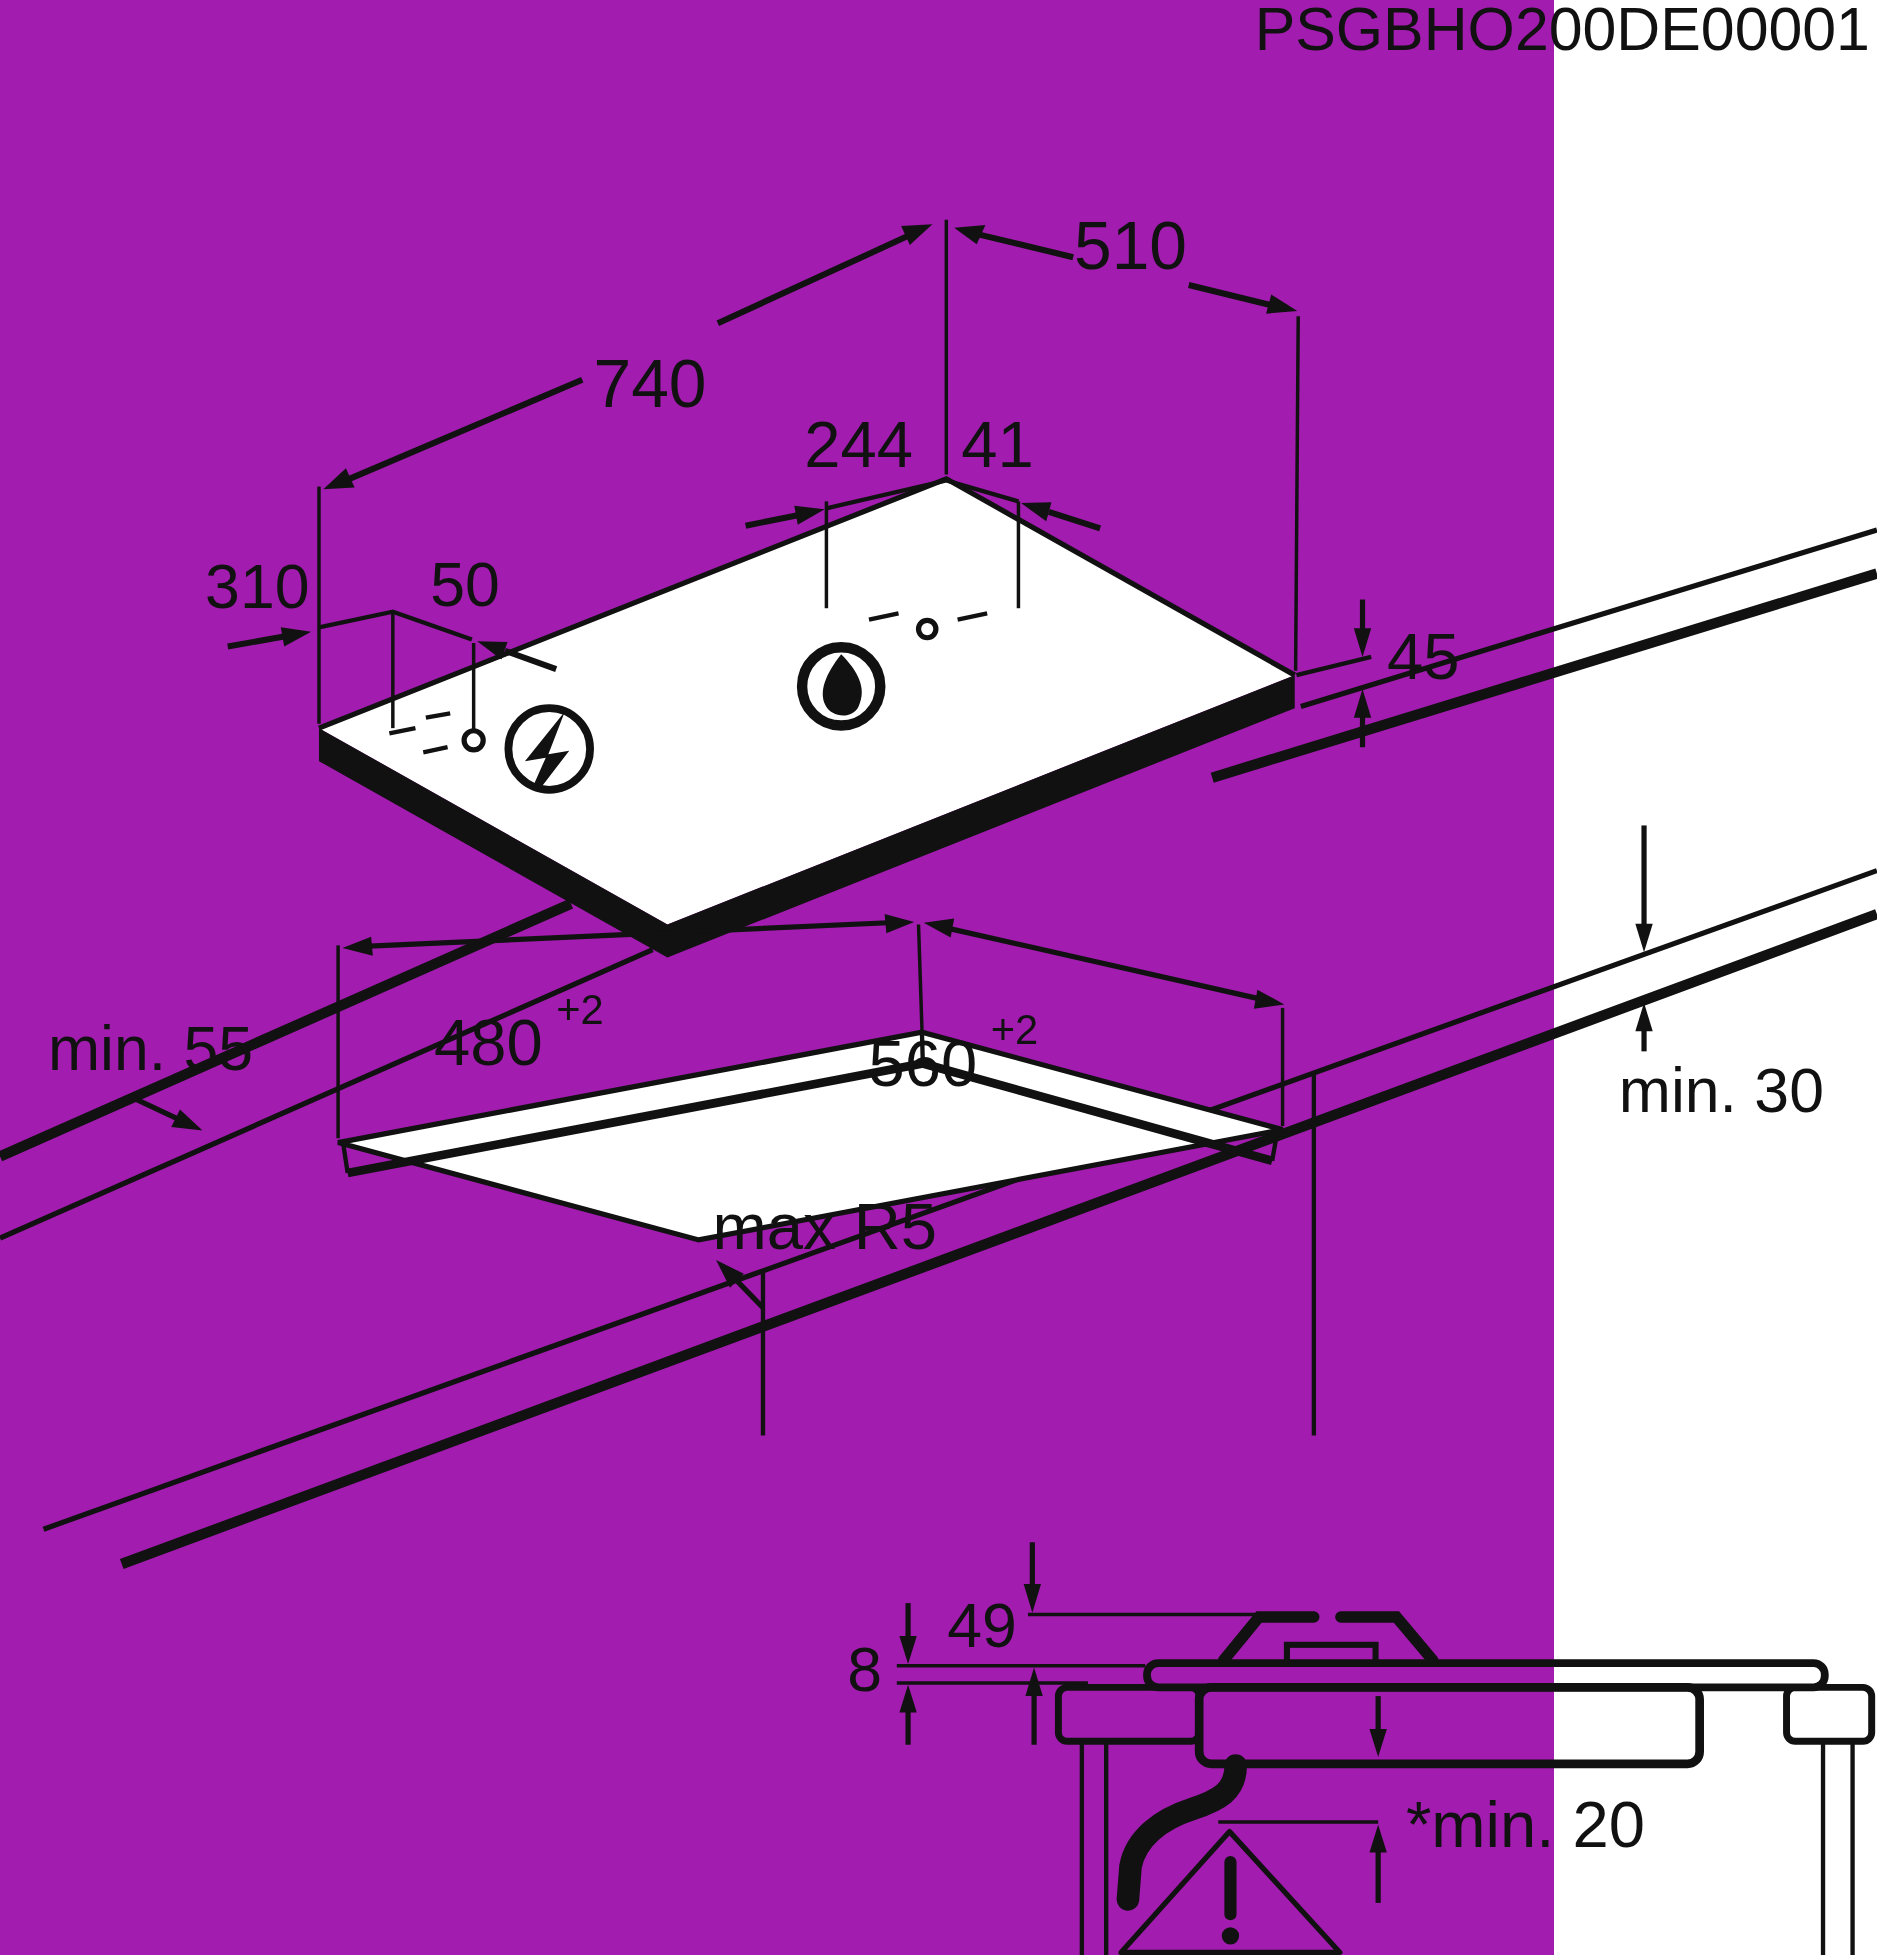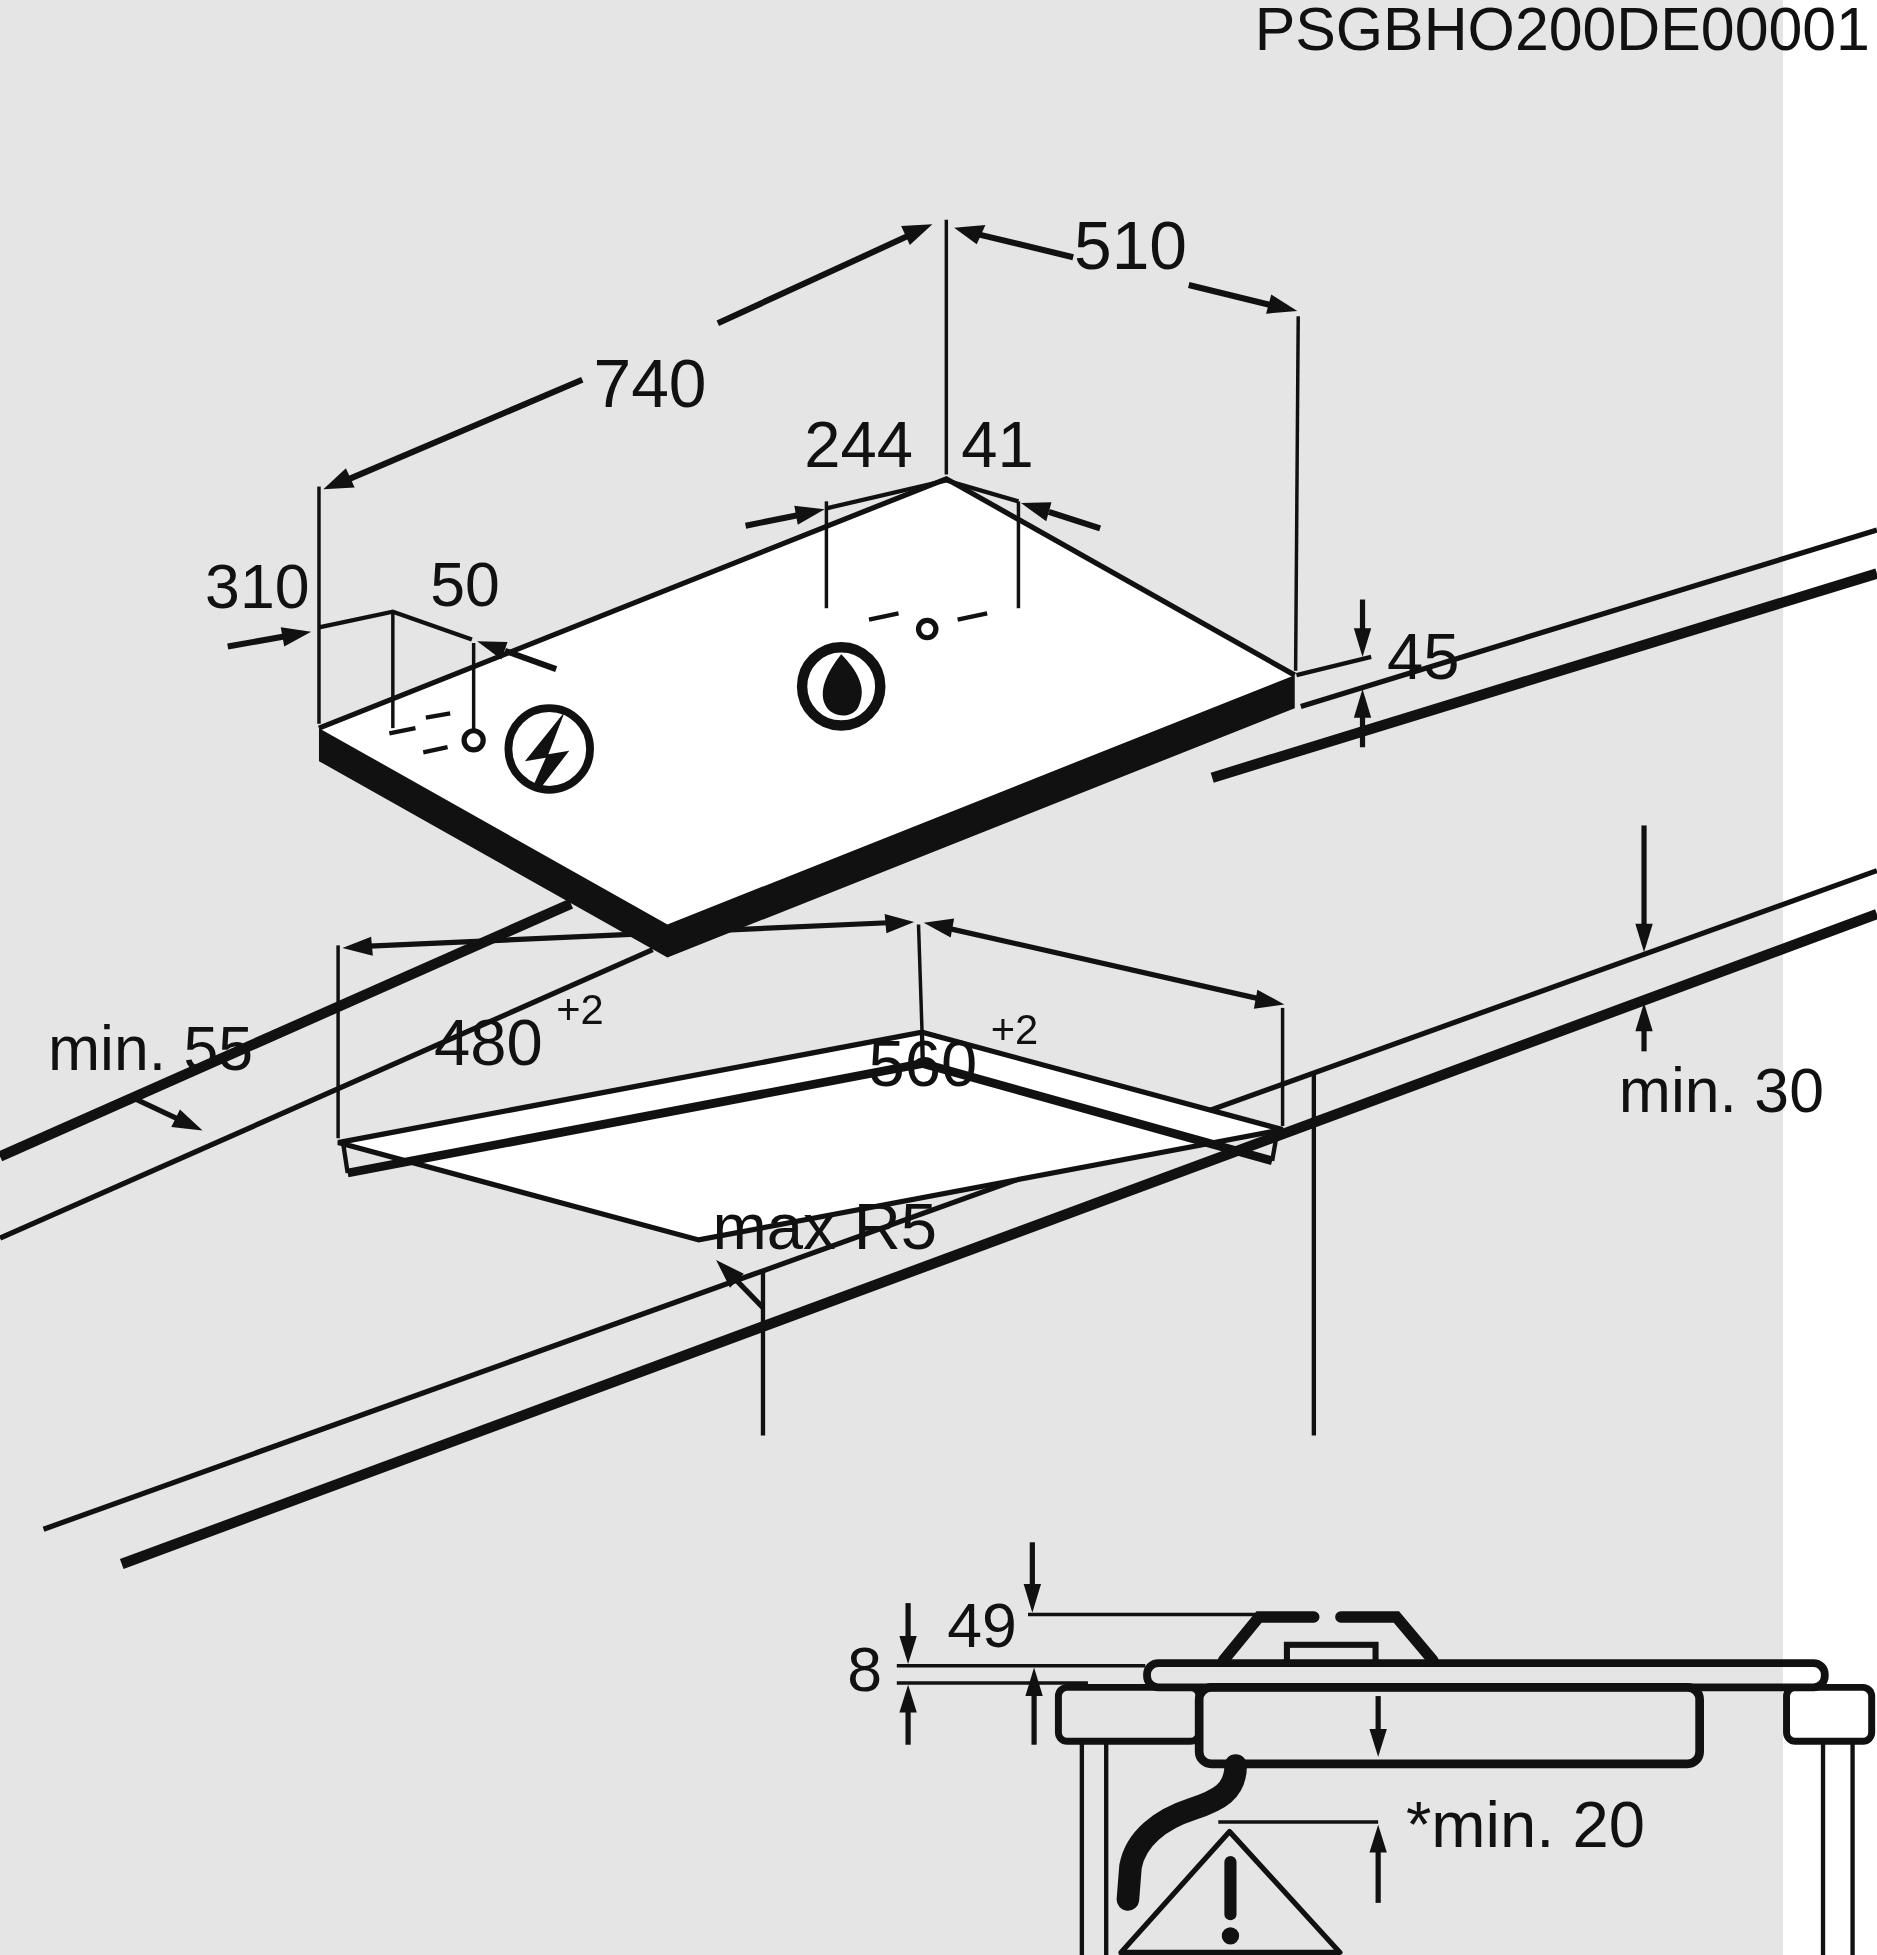--- a/index.html
+++ b/index.html
@@ -3,7 +3,7 @@
 <meta charset="utf-8">
 <style>
   html,body{margin:0;padding:0;background:#fff;}
-  .page{width:1783px;height:1955px;position:relative;background:#e5e5e5;text-decoration:underline;}
+  .page{width:1554px;height:1955px;position:relative;background:#a21caf;text-decoration:underline;}
   .ln{stroke:#111;fill:none;}
   .fillink{fill:#111;stroke:none;}
   .t{font-family:"Liberation Sans",sans-serif;fill:#111;}

